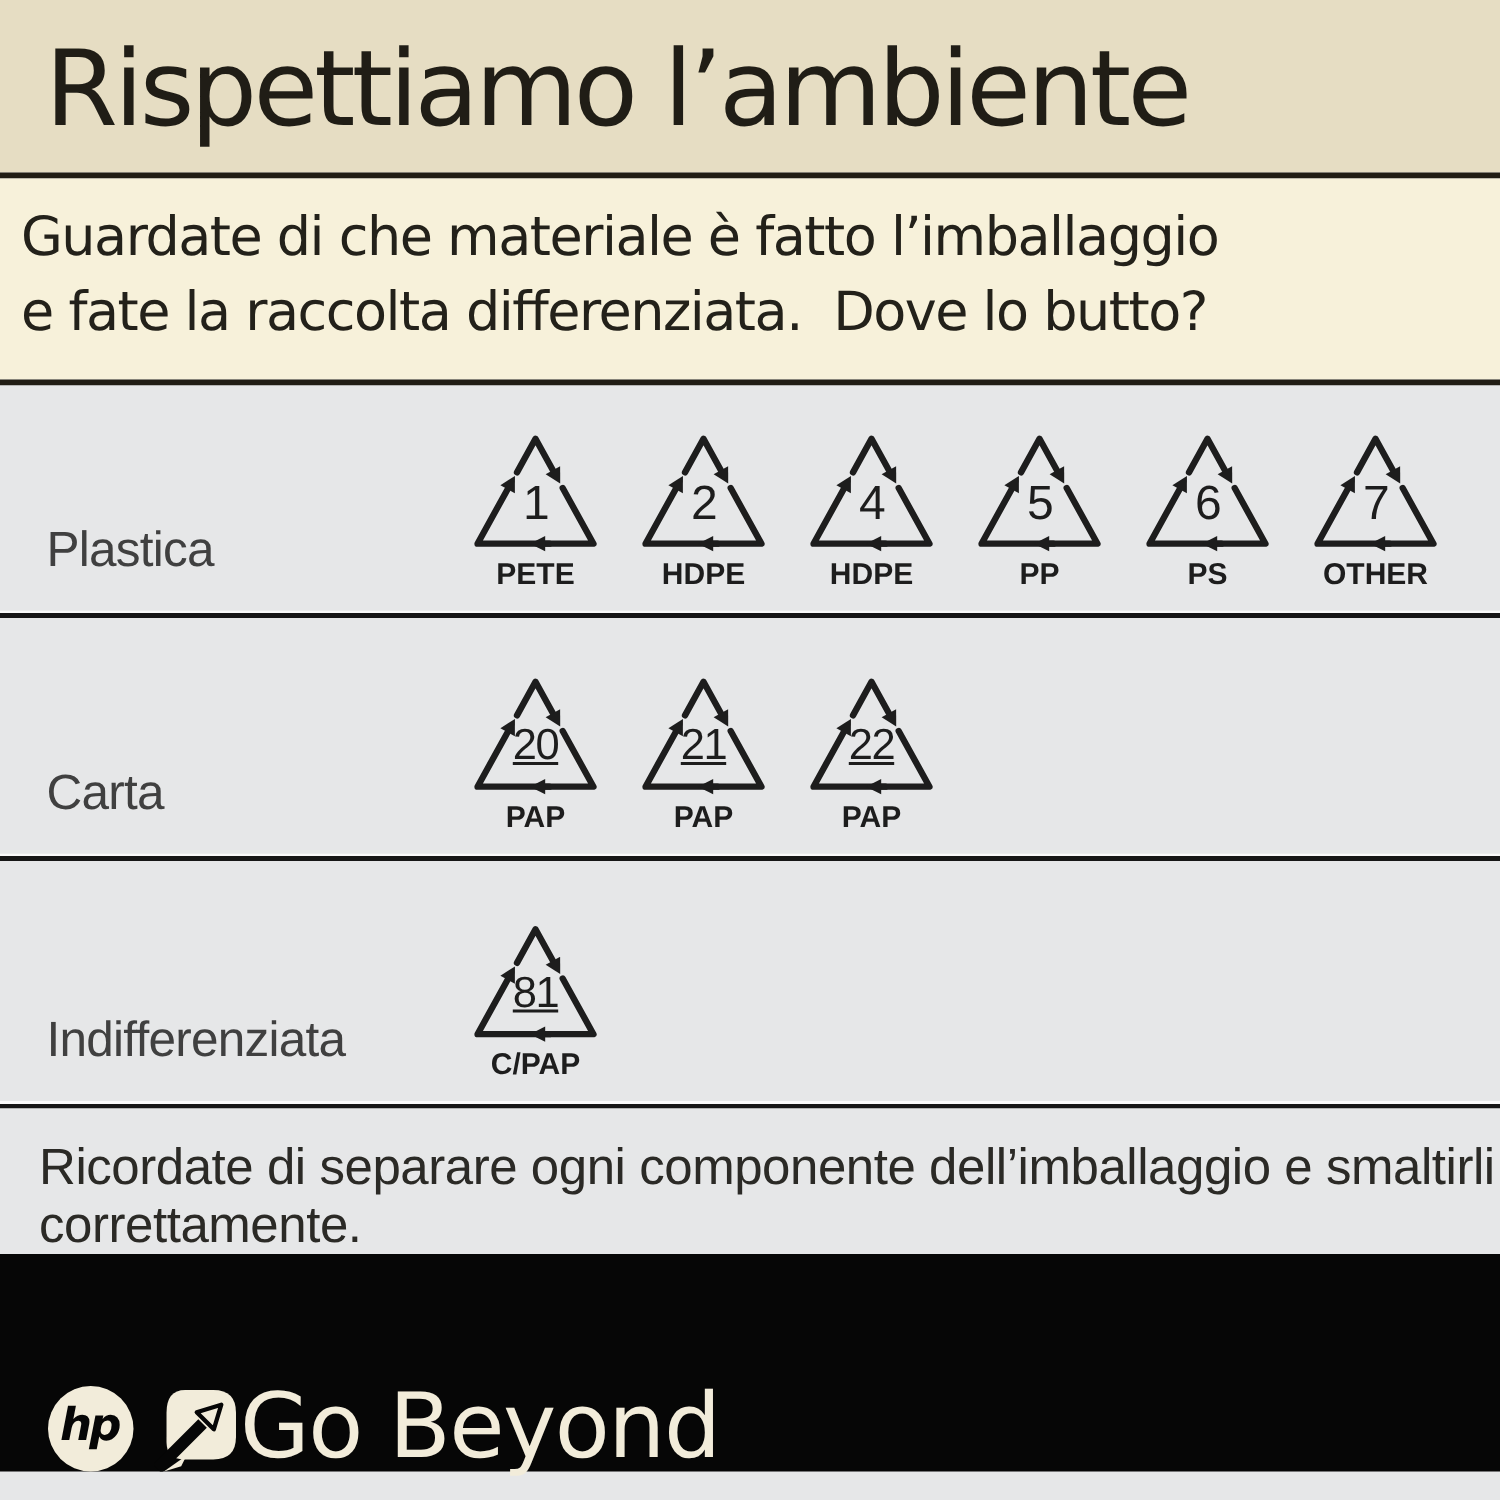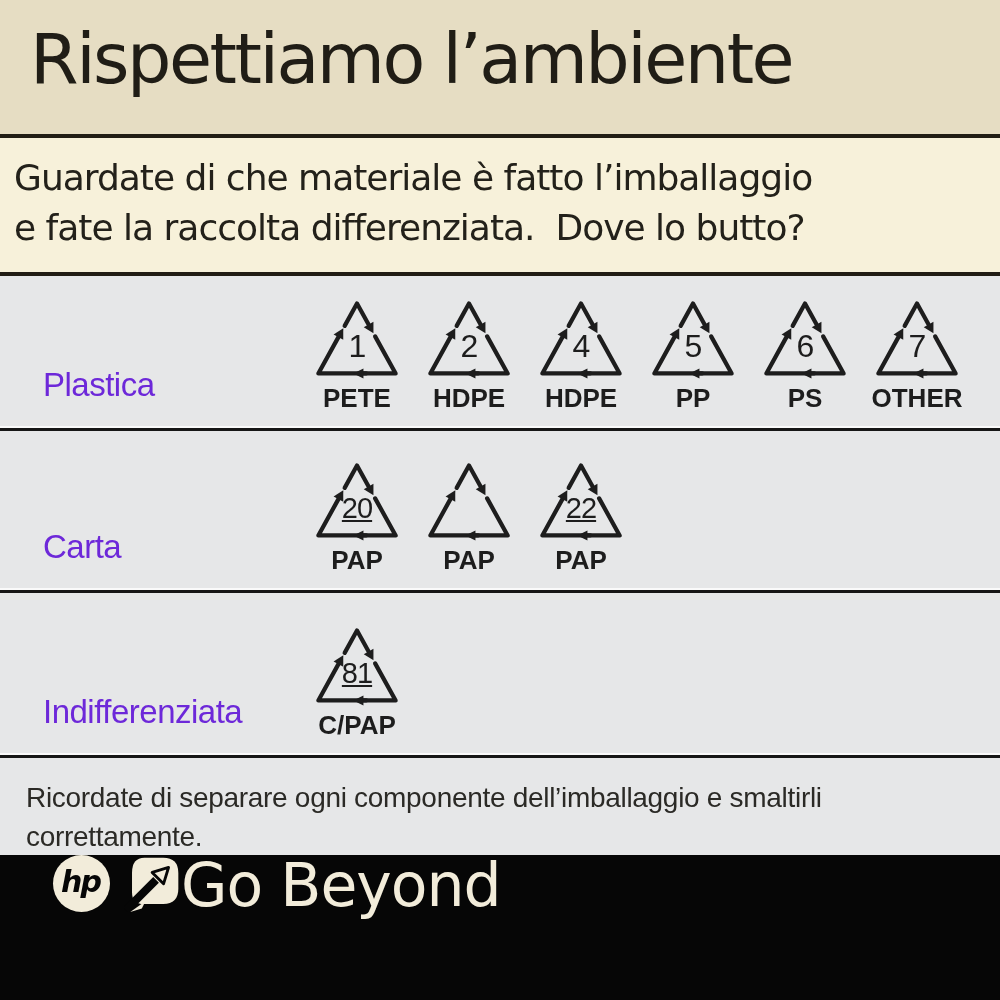--- a/index.html
+++ b/index.html
@@ -7,7 +7,7 @@
   .page { position:relative; width:1000px; height:1000px; overflow:hidden; background:#e6e7e8; }
 
   
-  .header { height:134px; background:#e6ddc3; box-sizing:border-box; padding:24px 0 0 30px; }
+  .header { height:115px; background:#e6ddc3; box-sizing:border-box; padding:24px 0 0 30px; }
   .header h1 {
     margin:0; font-family:"DejaVu Sans", sans-serif; font-weight:500;
     font-size:70px; line-height:1.0; letter-spacing:-2.5px; color:#201d16;

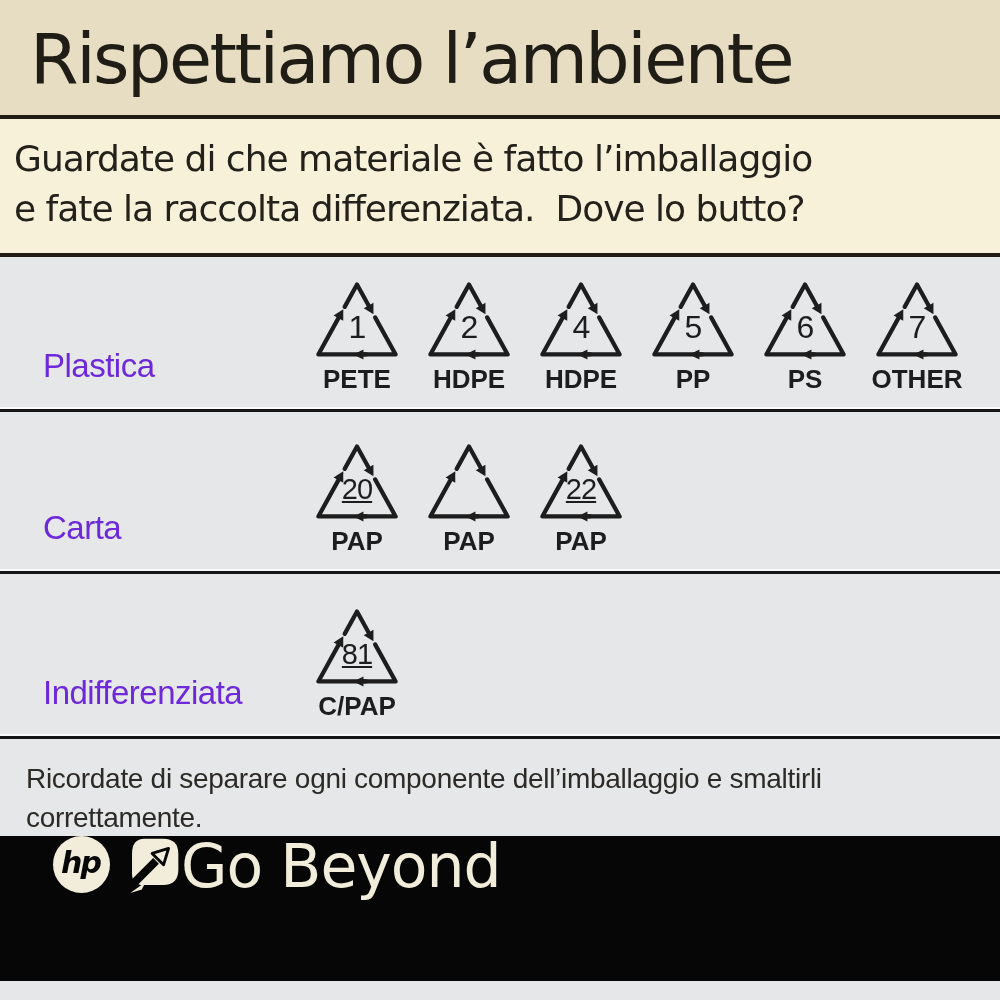--- a/index.html
+++ b/index.html
@@ -31,8 +31,8 @@
   .material-row.h-carta { height:157px; }
   .material-row.h-indiff { height:160px; }
   .material-label {
-    position:absolute; left:43px; bottom:22px;
-    font-size:33px; letter-spacing:-0.5px; color:#6d28d9;
+    position:absolute; left:31px; bottom:22px;
+    font-size:33px; letter-spacing:-0.5px; color:#404040;
   }
   .symbol-list { position:absolute; left:301px; bottom:12px; display:flex; }
   .symbol-cell { width:112px; display:flex; flex-direction:column; align-items:center; }

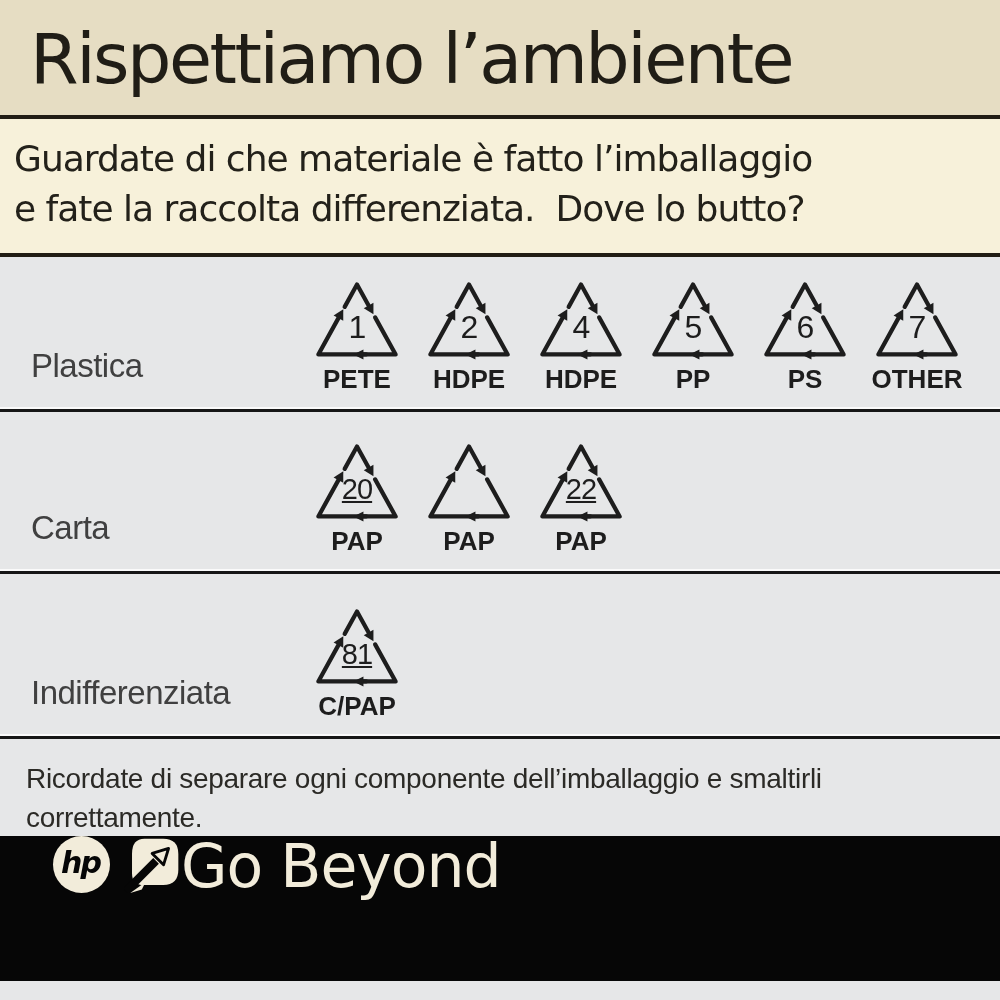--- a/index.html
+++ b/index.html
@@ -44,7 +44,7 @@
     font-size:32px; letter-spacing:-1px; color:#1d1d1d;
   }
   .resin-code.two-digit { font-size:29px;text-decoration:underline; }
-  .material-code-label { margin-top:3px; font-weight:700; font-size:26px; color:#1d1d1d; }
+  .material-code-label { margin-top:3px; font-weight:700; font-size:20px; color:#1d1d1d; }
 
   
   .note { height:97px; background:#e6e7e8; box-sizing:border-box; padding:20px 0 0 26px; }

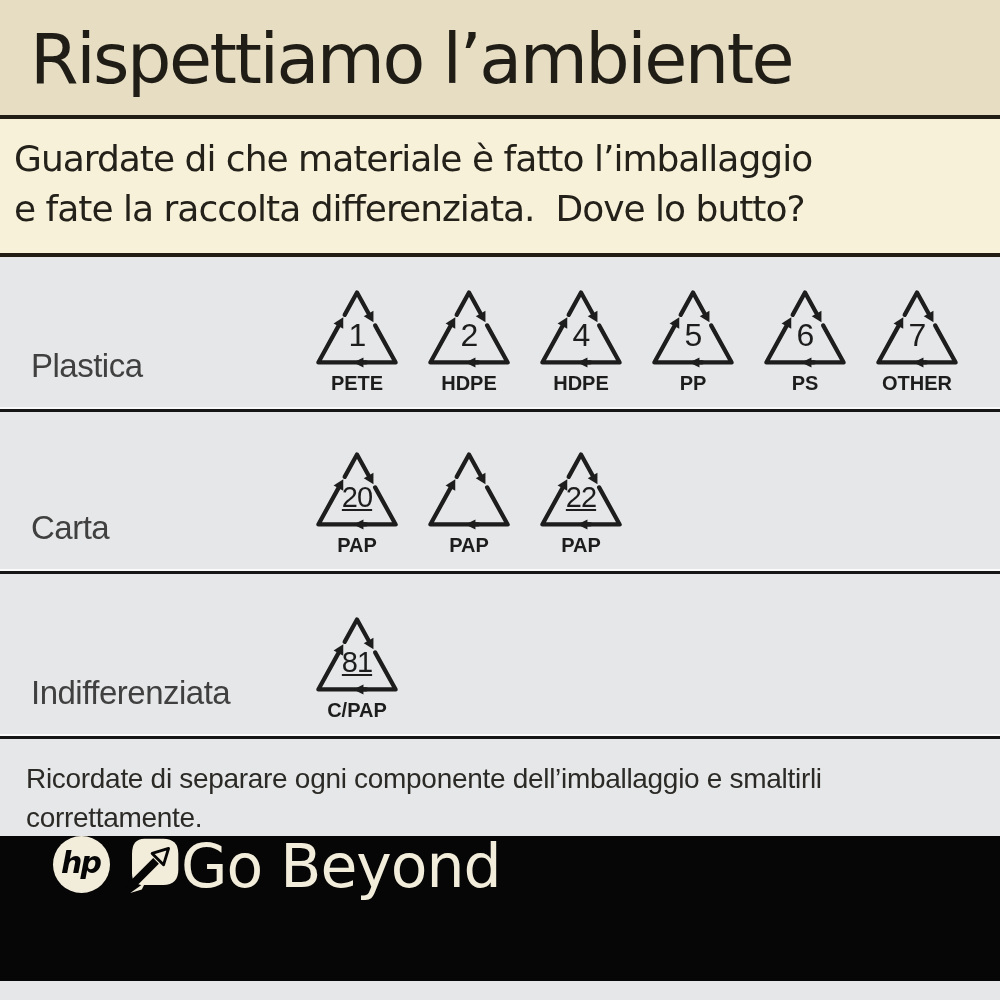--- a/index.html
+++ b/index.html
@@ -184,6 +184,7 @@
       <svg viewBox="0 0 100 90">
                 <use href="#tri-sym"></use>
               </svg>
+      <div class="resin-code two-digit">21</div>
     </div>
     <div class="material-code-label">PAP</div>
   </div>

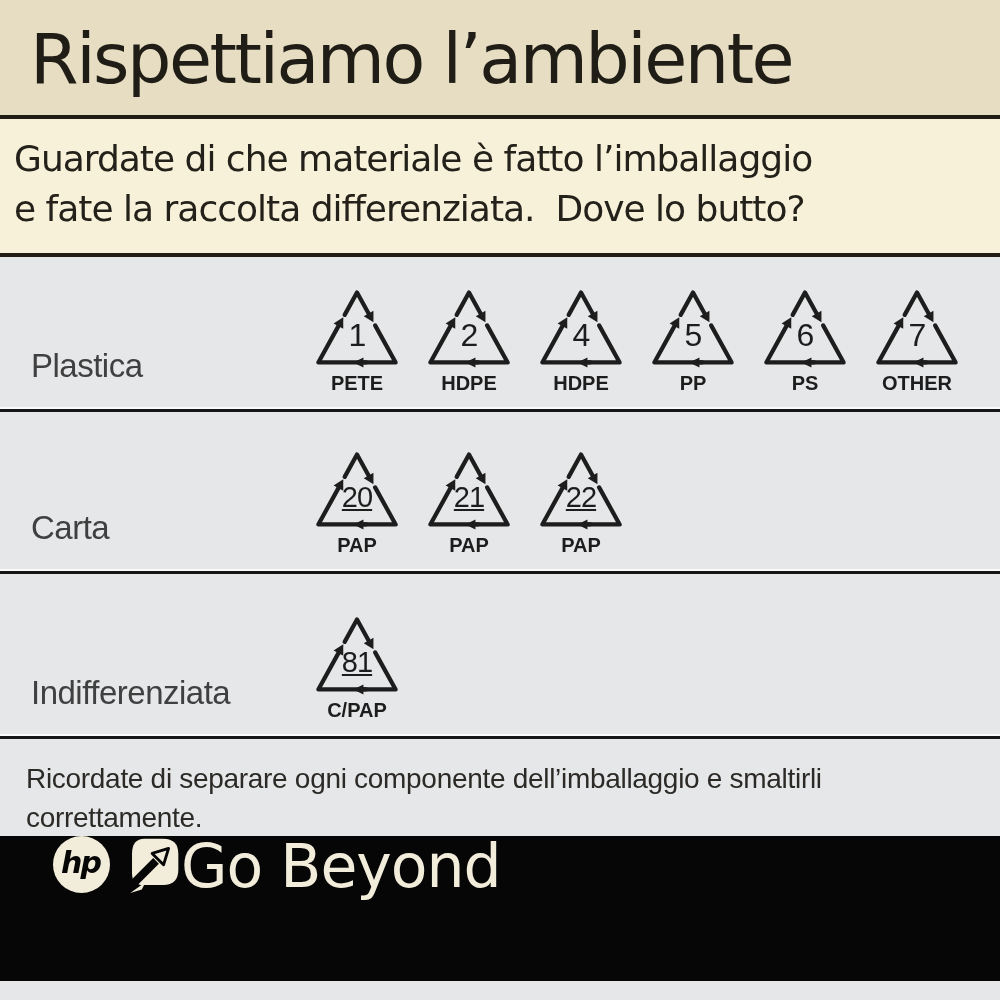--- a/index.html
+++ b/index.html
@@ -48,7 +48,7 @@
 
   
   .note { height:97px; background:#e6e7e8; box-sizing:border-box; padding:20px 0 0 26px; }
-  .note p { margin:0; font-size:28px; line-height:39px; letter-spacing:-0.3px; color:#2b2a26; white-space:pre-wrap; }
+  .note p { margin:0; font-size:34px; line-height:39px; letter-spacing:-0.3px; color:#2b2a26; white-space:pre-wrap; }
 
   
   .brand-bar {

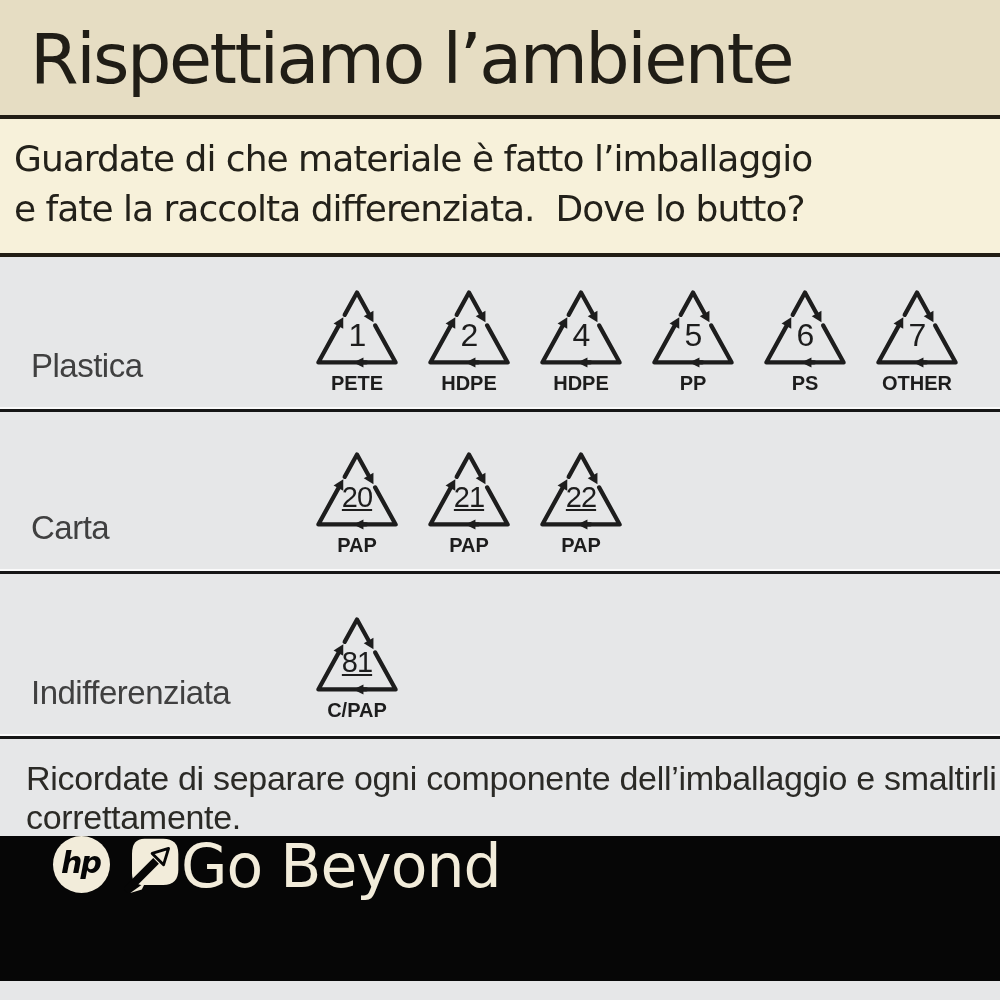--- a/index.html
+++ b/index.html
@@ -53,7 +53,7 @@
   
   .brand-bar {
     height:145px; background:#060606;
-    display:flex; align-items:flex-start; box-sizing:border-box; padding-left:53px;
+    display:flex; align-items:flex-end; box-sizing:border-box; padding-left:32px;
   }
   .hp-logo {
     width:57px; height:57px; border-radius:50%; background:#f2ecda;

